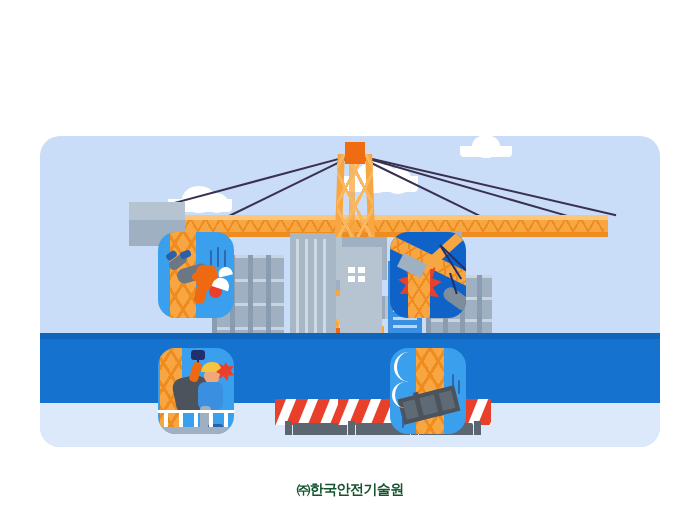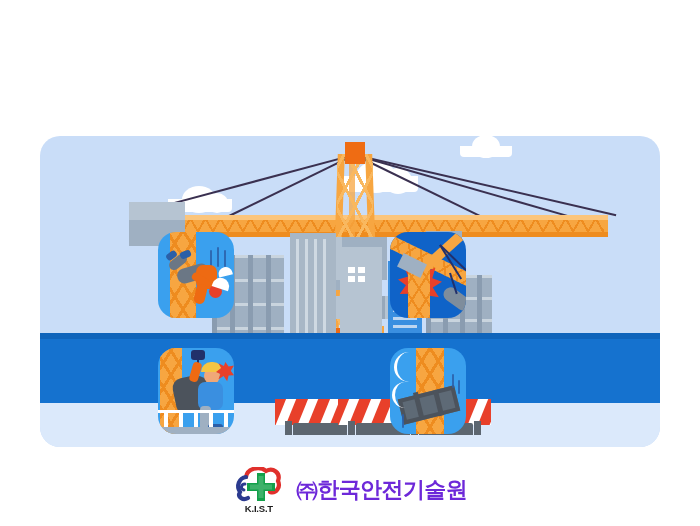--- a/index.html
+++ b/index.html
@@ -146,7 +146,7 @@
     font-size:9.5px;font-weight:bold;color:#1b1b1b;letter-spacing:-.2px;
   }
   .company-name{
-    font-size:22px;font-weight:bold;color:#6d28d9;letter-spacing:-.6px;
+    font-size:14px;font-weight:bold;color:#14532d;letter-spacing:-.6px;
     white-space:nowrap;
   }
 </style>

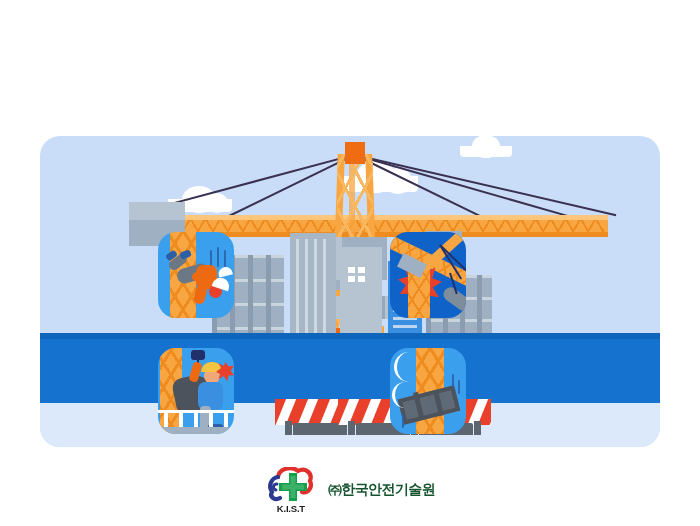--- a/index.html
+++ b/index.html
@@ -396,20 +396,6 @@
   </div>
 
   <div class="footer">
-    <div class="logo-mark">
-
-      <svg width="52" height="36" viewBox="0 0 52 36" style="position:absolute;left:0;top:0;">
-        <path d="M13 10 C14 2, 26 -2, 33 4 C40 0, 48 6, 45 14 C48 20, 43 27, 37 25" fill="none" stroke="#e0302c" stroke-width="4.2" stroke-linecap="round"></path>
-        <path d="M13 10 C6 11, 3 19, 7 25 C4 30, 10 34, 15 31" fill="none" stroke="#2b3a8f" stroke-width="4.2" stroke-linecap="round"></path>
-        <path d="M12 17 C8 17, 7 22, 11 23" fill="none" stroke="#2b3a8f" stroke-width="3" stroke-linecap="round"></path>
-      </svg>
-
-      <svg width="30" height="30" viewBox="0 0 30 30" style="position:absolute;left:13px;top:5px;">
-        <path d="M11 1 H19 V11 H29 V19 H19 V29 H11 V19 H1 V11 H11 Z" fill="#13a04a"></path>
-        <path d="M12.5 4 H17.5 V12.5 H26 V17.5 H17.5 V26 H12.5 V17.5 H4 V12.5 H12.5 Z" fill="#ffffff" opacity="0.18"></path>
-      </svg>
-      <div class="kist">K.I.S.T</div>
-    </div>
     <div class="company-name">㈜한국안전기술원</div>
   </div>
 

